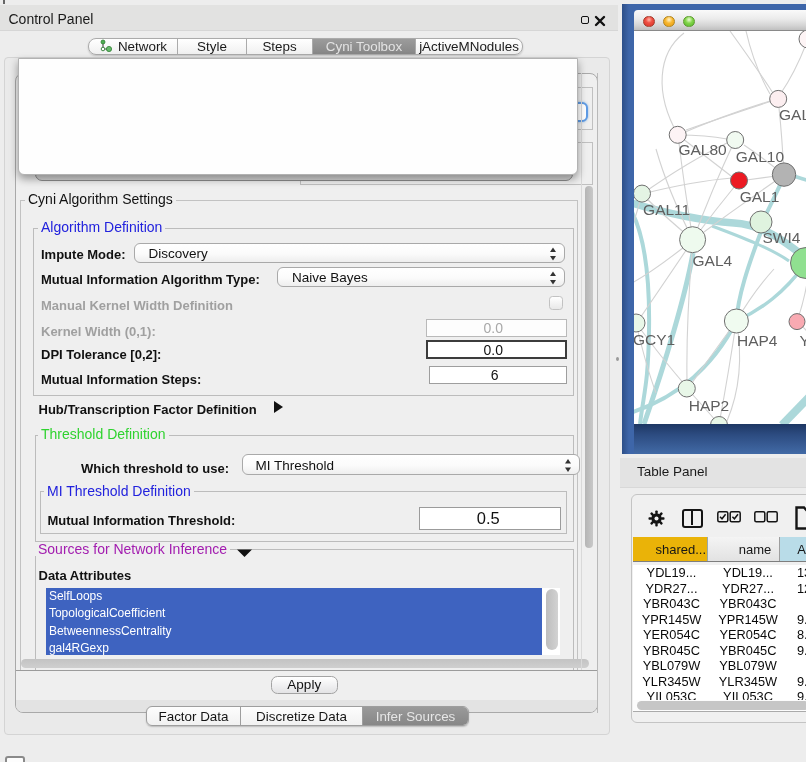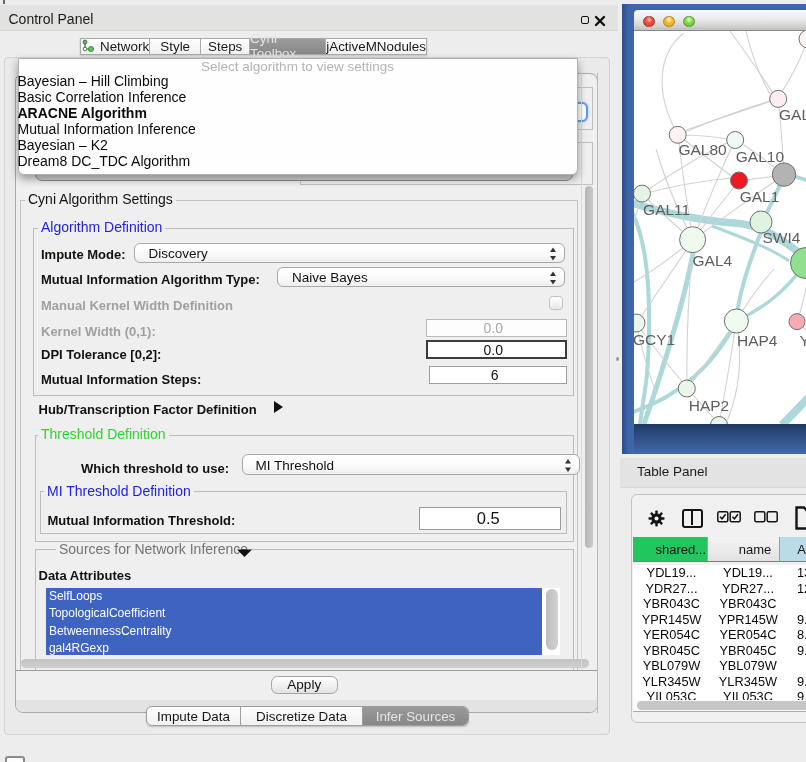--- a/index.html
+++ b/index.html
@@ -31,7 +31,7 @@
   <div class="abs" style="left:0;right:0;bottom:0;height:12px;background:#e3e3e3;"></div>
 </div>
 
-<div class="abs" style="left:80px;top:37.5px;width:347px;height:17.5px;background:linear-gradient(180deg,#ffffff,#f0f0f0);border:1px solid #ababab;border-radius:0;box-shadow:0 1px 2px rgba(0,0,0,0.18);display:flex;font-size:13.4px;color:#1a1a1a;">
+<div class="abs" style="left:88px;top:37.5px;width:435px;height:17.5px;background:linear-gradient(180deg,#ffffff,#f0f0f0);border:1px solid #ababab;border-radius:8px;box-shadow:0 1px 2px rgba(0,0,0,0.18);display:flex;font-size:13.4px;color:#1a1a1a;">
   <div style="width:89px;border-right:1px solid #ababab;display:flex;align-items:center;justify-content:center;">
     <svg width="15" height="14" viewBox="0 0 15 14" style="margin-right:4px;">
       <path d="M4 3 L4 10 M4 10 L10 10" stroke="#555" stroke-width="1.2" fill="none"></path>

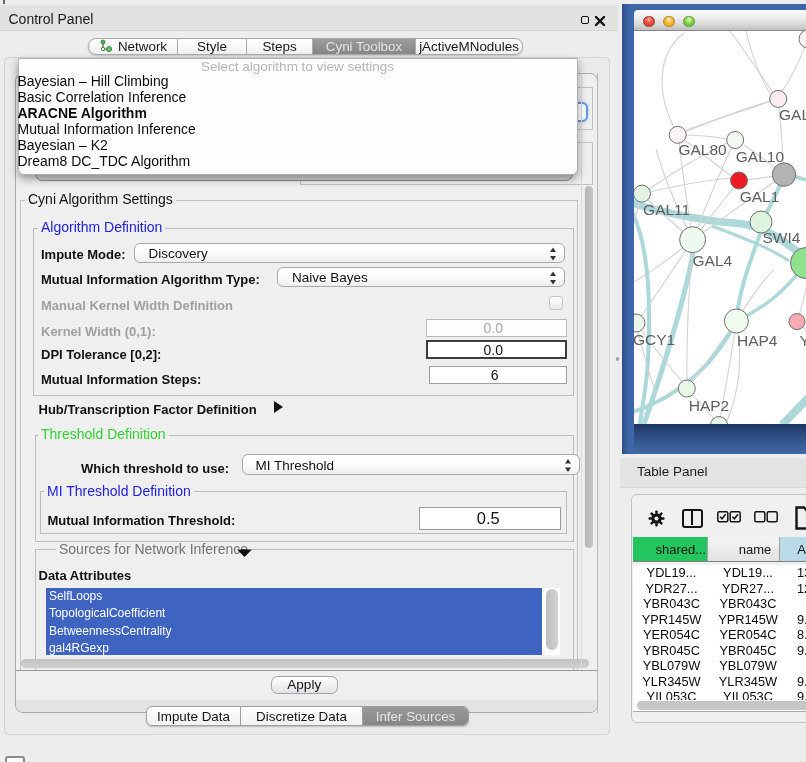--- a/index.html
+++ b/index.html
@@ -129,7 +129,6 @@
 <div class="abs" style="left:271px;top:675.5px;width:66.5px;height:18.5px;background:linear-gradient(180deg,#ffffff,#e3e3e5);border:1px solid #a3a3a3;border-radius:6.5px;text-align:center;font-size:13.5px;color:#111;line-height:16.5px;">Apply</div>
 
 <div class="abs" style="left:17.5px;top:58px;width:560px;height:116.5px;background:#fefefe;border:1px solid #b2b2b2;border-radius:0 0 6px 6px;box-shadow:0 4px 9px rgba(0,0,0,0.38);">
-  <div style="position:absolute;left:0;right:0;top:-0.5px;text-align:center;font-size:13.5px;color:#b4b4b4;">Select algorithm to view settings</div>
   <div style="position:absolute;left:-1px;top:13.5px;font-size:14px;line-height:16px;color:#0a0a0a;white-space:nowrap;">
     Bayesian – Hill Climbing<br>
     Basic Correlation Inference<br>

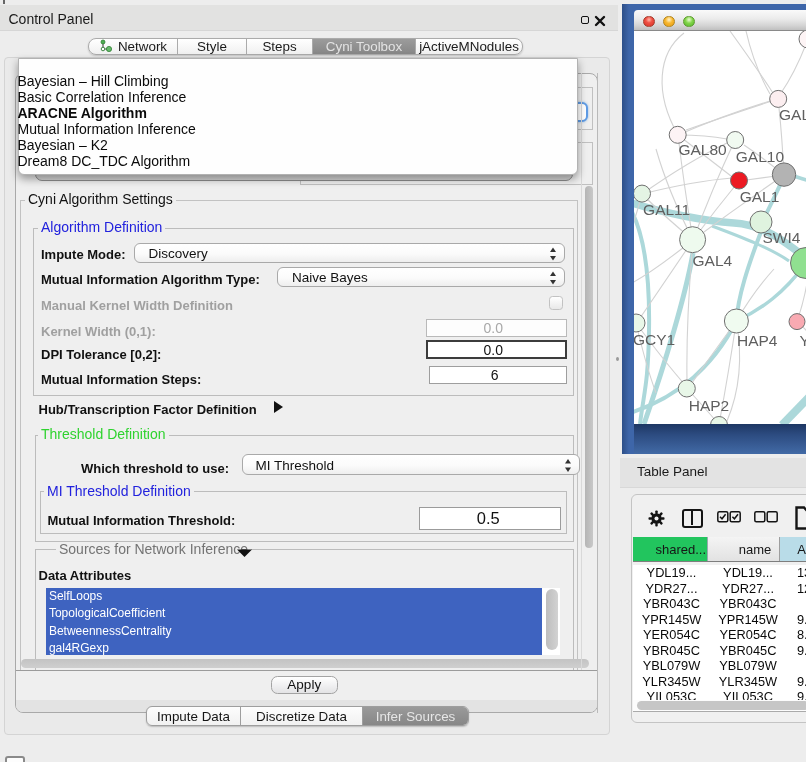--- a/index.html
+++ b/index.html
@@ -129,14 +129,6 @@
 <div class="abs" style="left:271px;top:675.5px;width:66.5px;height:18.5px;background:linear-gradient(180deg,#ffffff,#e3e3e5);border:1px solid #a3a3a3;border-radius:6.5px;text-align:center;font-size:13.5px;color:#111;line-height:16.5px;">Apply</div>
 
 <div class="abs" style="left:17.5px;top:58px;width:560px;height:116.5px;background:#fefefe;border:1px solid #b2b2b2;border-radius:0 0 6px 6px;box-shadow:0 4px 9px rgba(0,0,0,0.38);">
-  <div style="position:absolute;left:-1px;top:13.5px;font-size:14px;line-height:16px;color:#0a0a0a;white-space:nowrap;">
-    Bayesian – Hill Climbing<br>
-    Basic Correlation Inference<br>
-    <span class="bold">ARACNE Algorithm</span><br>
-    Mutual Information Inference<br>
-    Bayesian – K2<br>
-    Dream8 DC_TDC Algorithm
-  </div>
 </div>
 
 <div class="abs" style="left:146px;top:706px;width:323px;height:20px;background:linear-gradient(180deg,#fdfdfd,#f1f1f1);border:1px solid #9e9e9e;border-radius:6px;display:flex;font-size:13.4px;color:#141414;box-shadow:0 1px 1.5px rgba(0,0,0,0.2);">

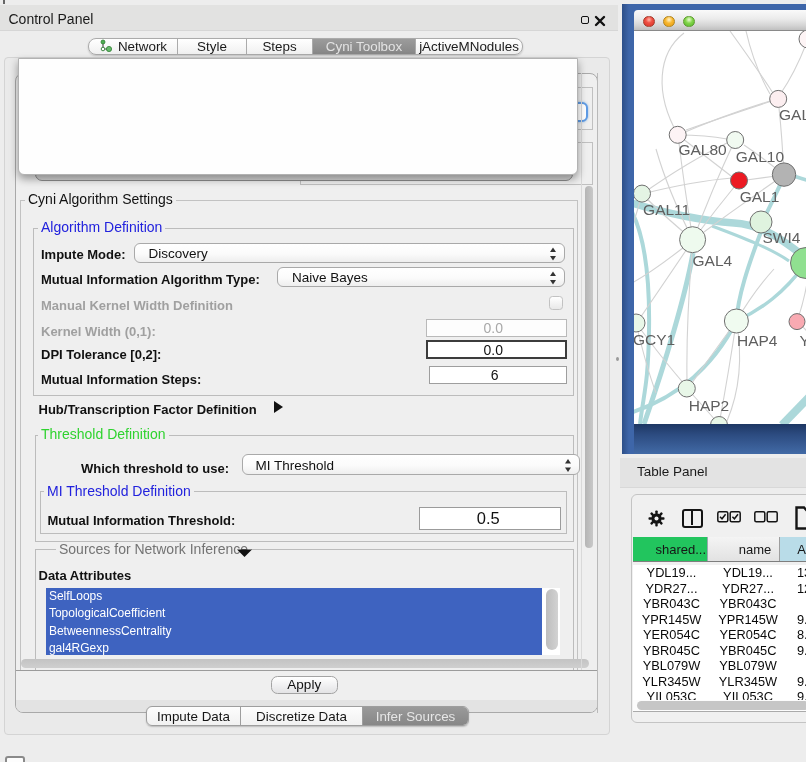--- a/index.html
+++ b/index.html
@@ -106,7 +106,7 @@
 <div class="fld" style="left:419px;top:507px;width:142px;height:23px;border-color:#9b9b9b;font-size:16.5px;line-height:21px;padding-right:3.5px;">0.5</div>
 
 <div class="gbox" style="left:34.5px;top:548.5px;width:539.5px;height:122px;border-bottom:none;"></div>
-<div class="gtitle" style="left:56px;top:542.5px;color:#737373;">Sources for Network Inference</div>
+<div class="gtitle" style="left:35px;top:542.5px;color:#a21caf;">Sources for Network Inference</div>
 <svg class="abs" style="left:236px;top:548px;" width="17" height="10" viewBox="0 0 17 10">
     <path d="M1 1.5 L16 1.5 L8.5 9 Z" fill="#111"></path>
   </svg>

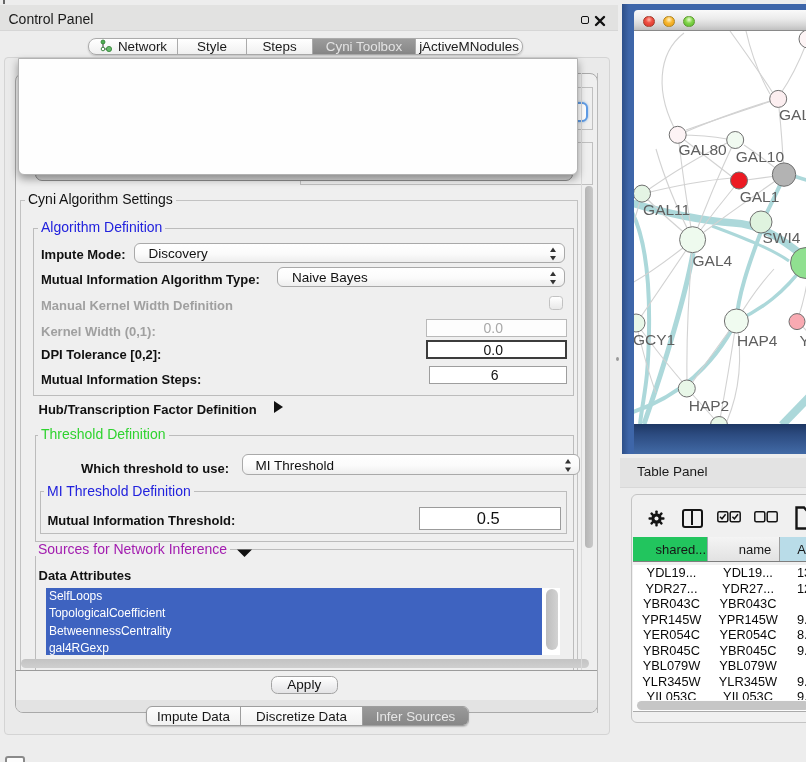--- a/index.html
+++ b/index.html
@@ -269,7 +269,7 @@
 </svg>
 
 <div class="abs" style="left:633px;top:537px;width:173px;height:25px;font-size:13px;color:#161616;border-bottom:1.5px solid #7e7e7e;display:flex;">
-  <div style="width:77px;background:#22c55e;border-right:1px solid #98a8ae;display:flex;align-items:center;justify-content:center;padding-left:22px;">shared...</div>
+  <div style="width:77px;background:#eab308;border-right:1px solid #98a8ae;display:flex;align-items:center;justify-content:center;padding-left:22px;">shared...</div>
   <div style="width:75px;background:linear-gradient(180deg,#f4f4f4,#e2e2e2);border-right:1px solid #9e9e9e;display:flex;align-items:center;justify-content:center;padding-left:23px;">name</div>
   <div style="flex:1;background:#b9dce8;padding-left:17px;display:flex;align-items:center;">A</div>
 </div>

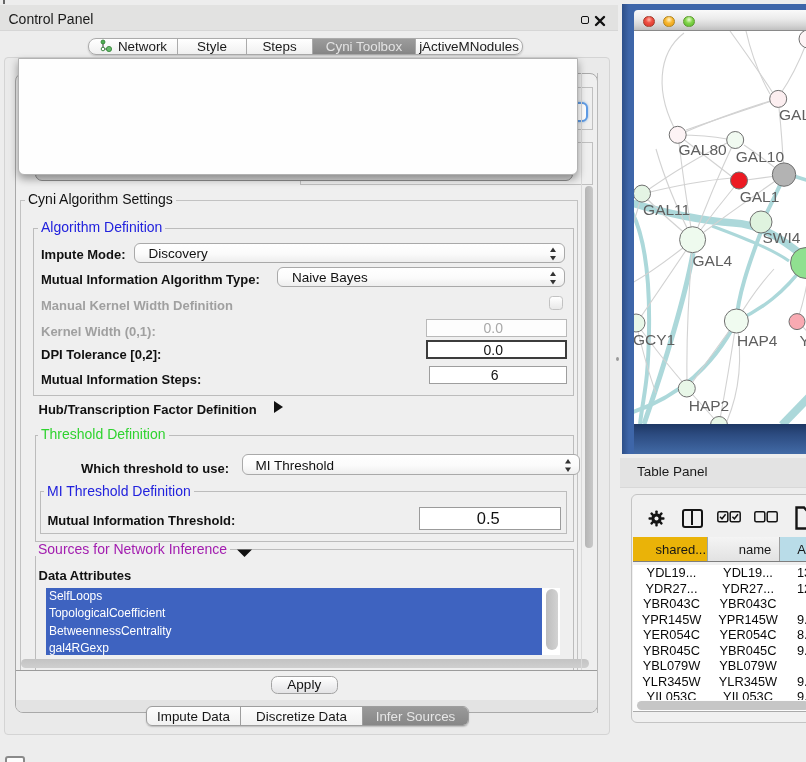--- a/index.html
+++ b/index.html
@@ -132,7 +132,7 @@
 </div>
 
 <div class="abs" style="left:146px;top:706px;width:323px;height:20px;background:linear-gradient(180deg,#fdfdfd,#f1f1f1);border:1px solid #9e9e9e;border-radius:6px;display:flex;font-size:13.4px;color:#141414;box-shadow:0 1px 1.5px rgba(0,0,0,0.2);">
-  <div style="width:94px;border-right:1px solid #9e9e9e;display:flex;align-items:center;justify-content:center;">Impute Data</div>
+  <div style="width:94px;border-right:1px solid #9e9e9e;display:flex;align-items:center;justify-content:center;">Factor Data</div>
   <div style="width:122px;border-right:1px solid #9e9e9e;display:flex;align-items:center;justify-content:center;">Discretize Data</div>
   <div style="flex:1;display:flex;align-items:center;justify-content:center;background:linear-gradient(180deg,#9a9a9a,#878787);color:#e6e6e6;border-radius:0 5px 5px 0;">Infer Sources</div>
 </div>

